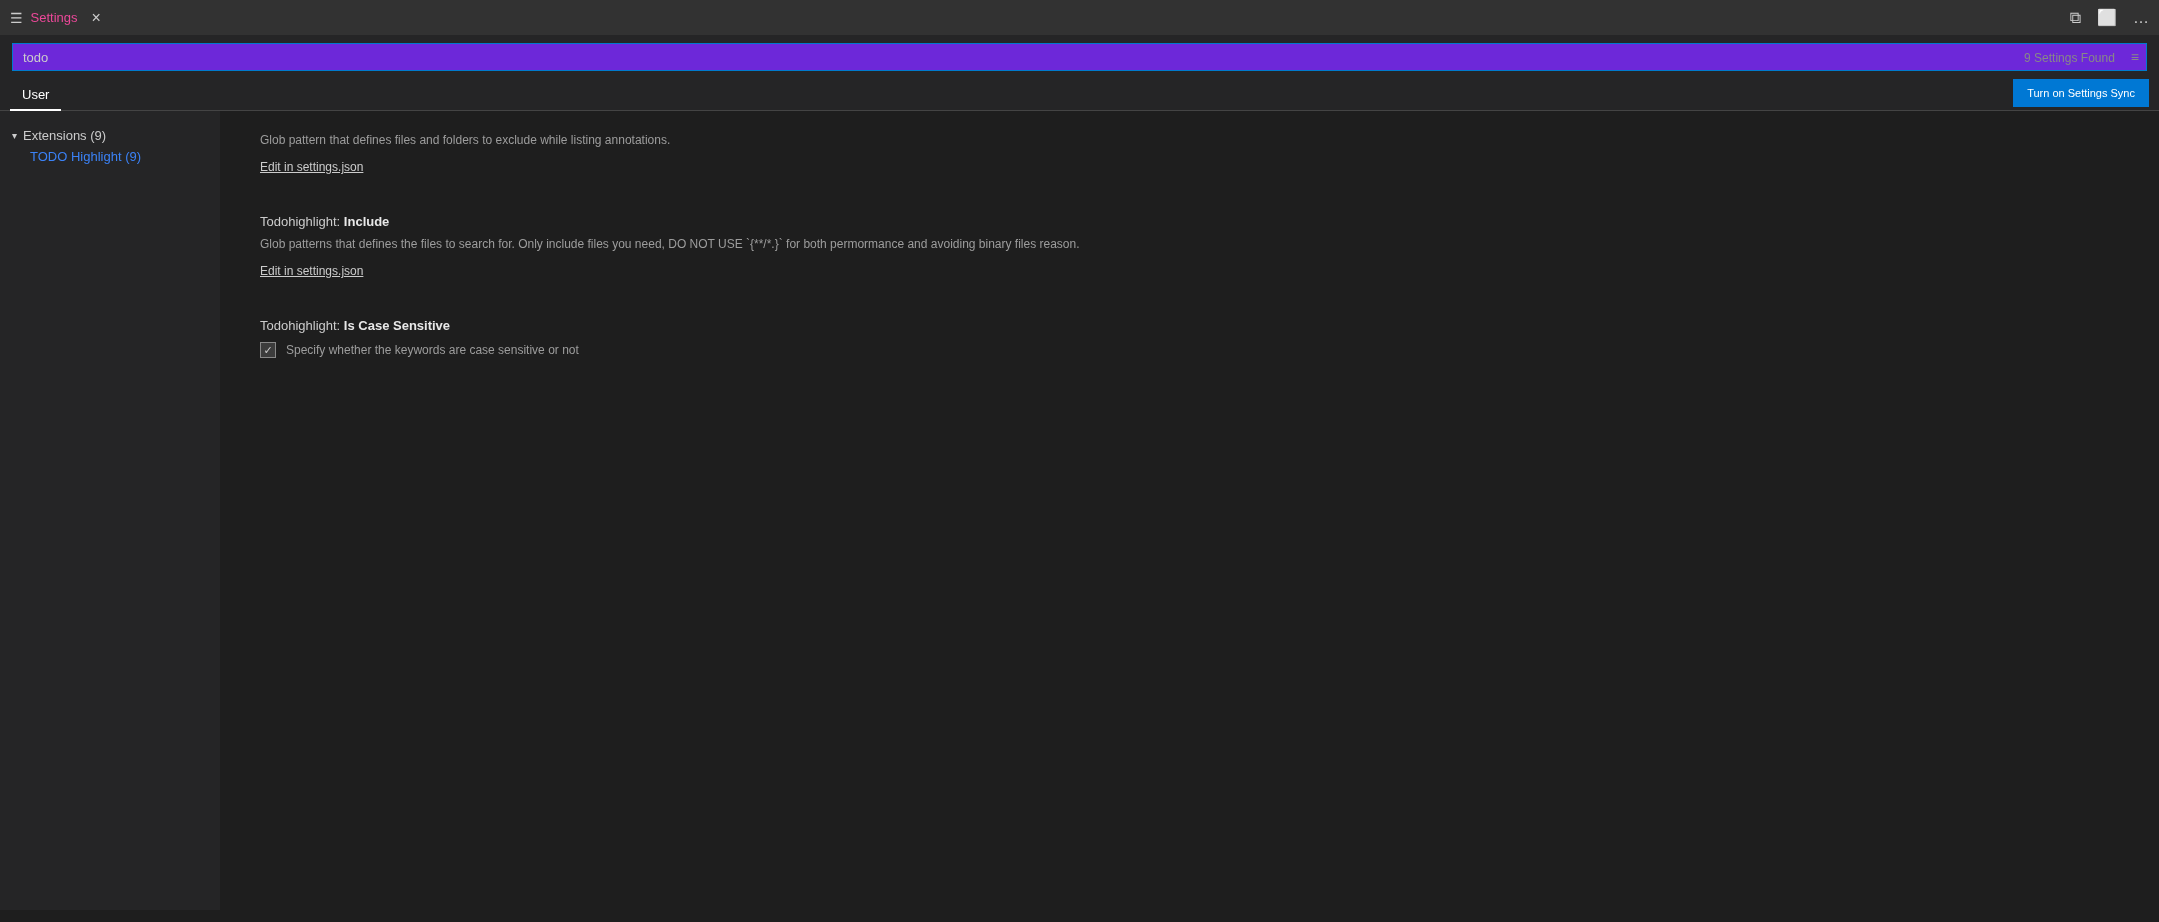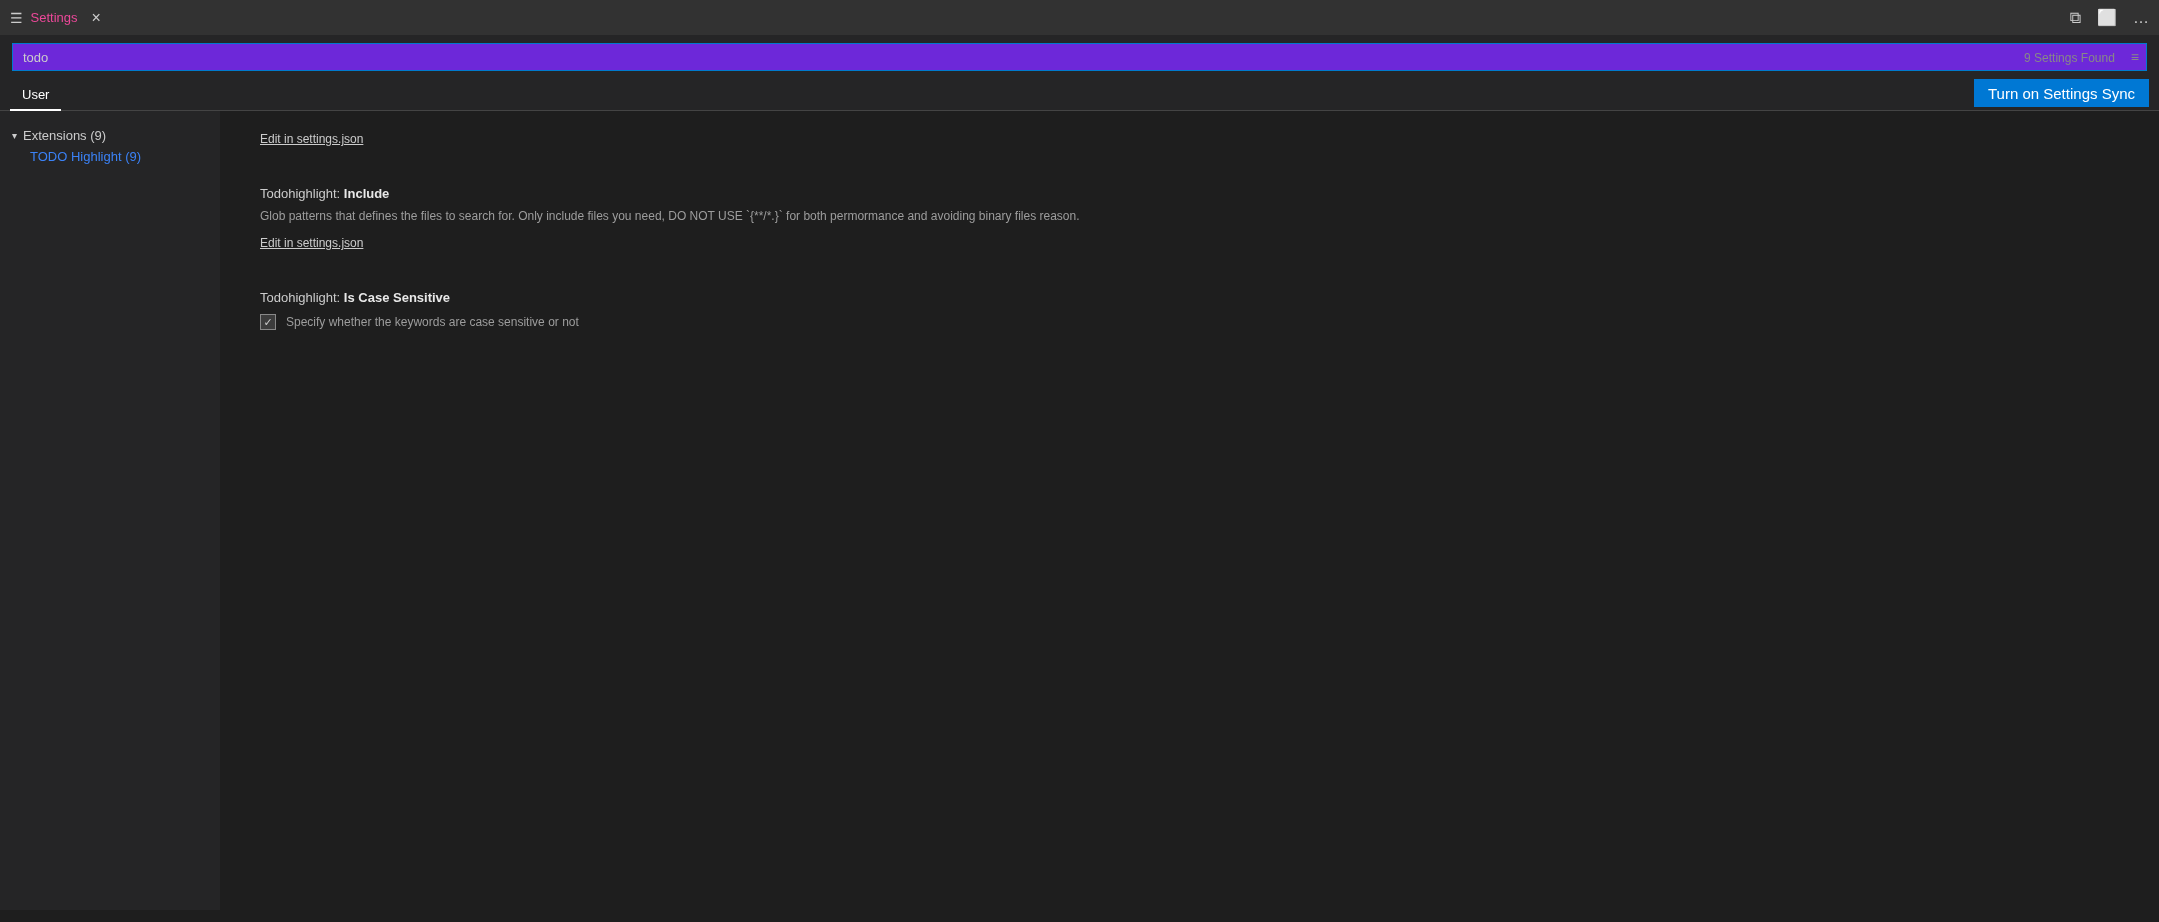--- a/index.html
+++ b/index.html
@@ -139,7 +139,7 @@
       color: #ffffff;
       border: none;
       padding: 6px 14px;
-      font-size: 15px;
+      font-size: 11px;
       cursor: pointer;
       white-space: nowrap;
       height: 28px;

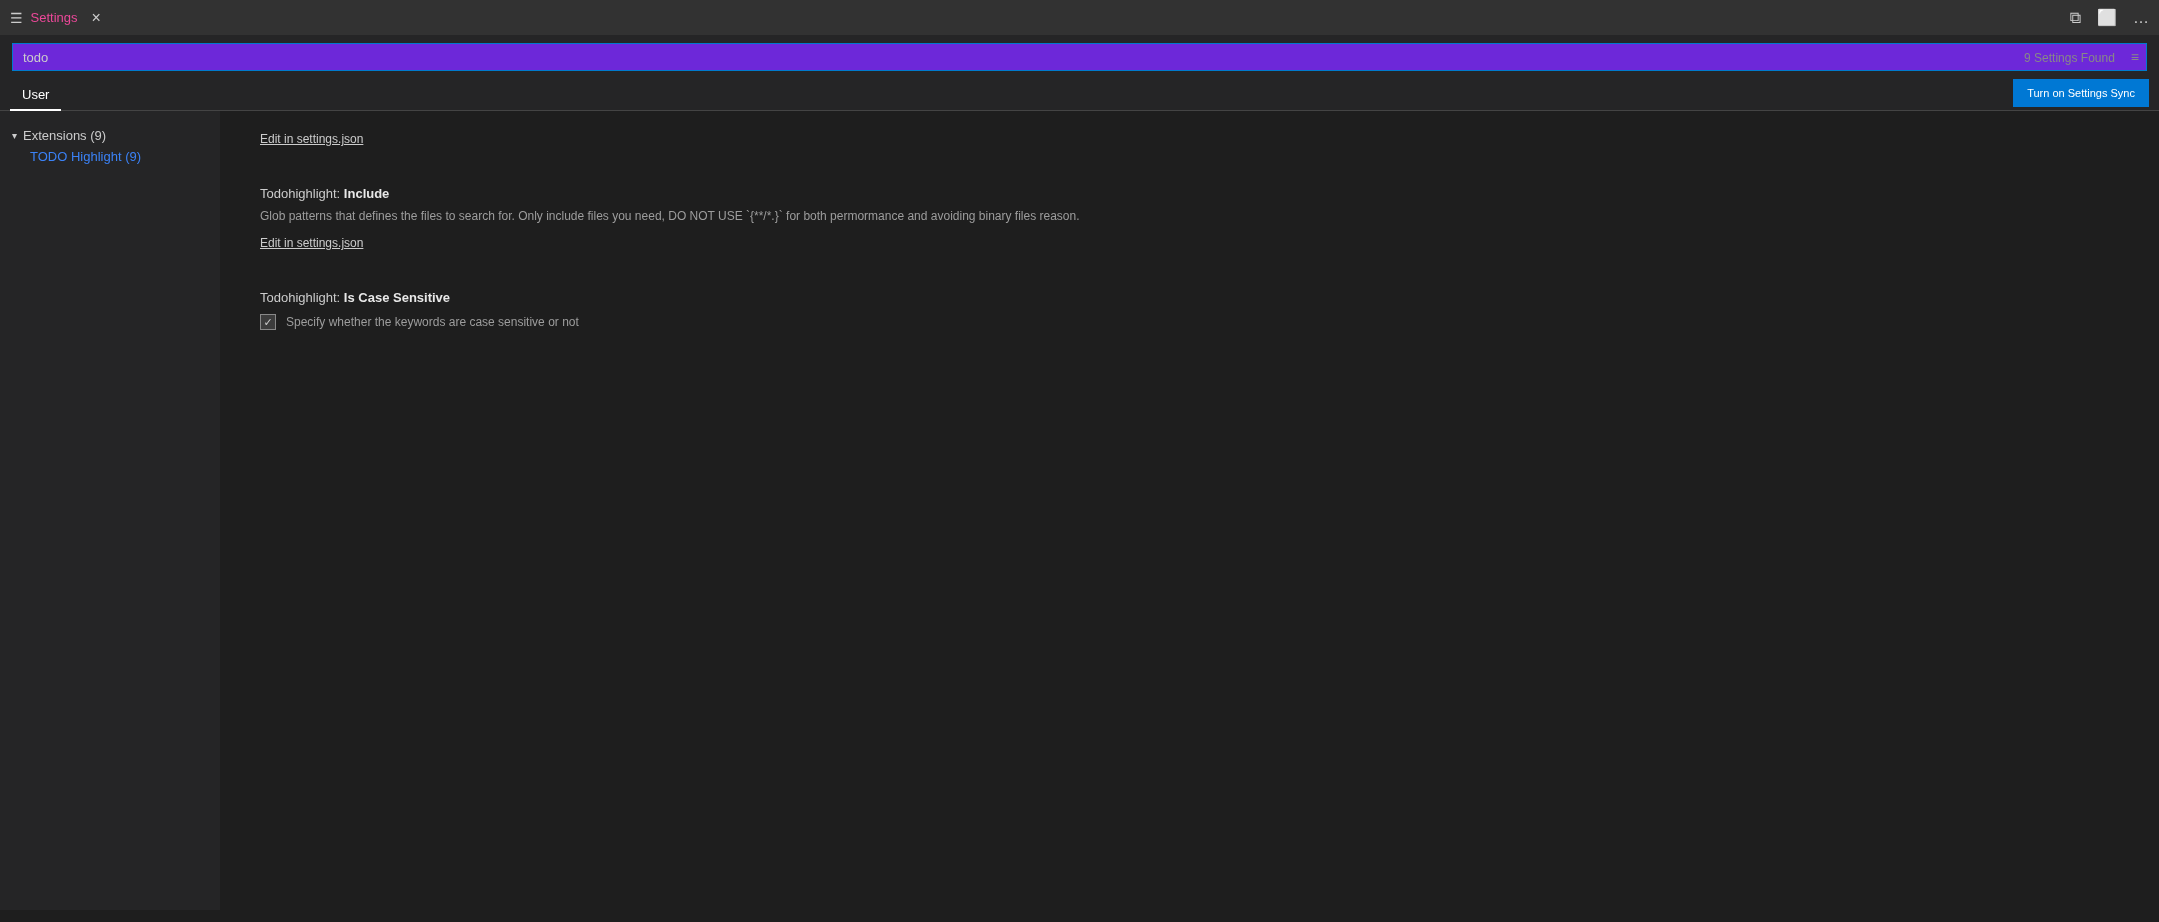--- a/index.html
+++ b/index.html
@@ -291,6 +291,7 @@
   <div class="settings-content">
 
     <div class="setting-block">
+      <div class="setting-description">Glob pattern that defines files and folders to exclude while listing annotations.</div>
       <span class="edit-link">Edit in settings.json</span>
     </div>
 

